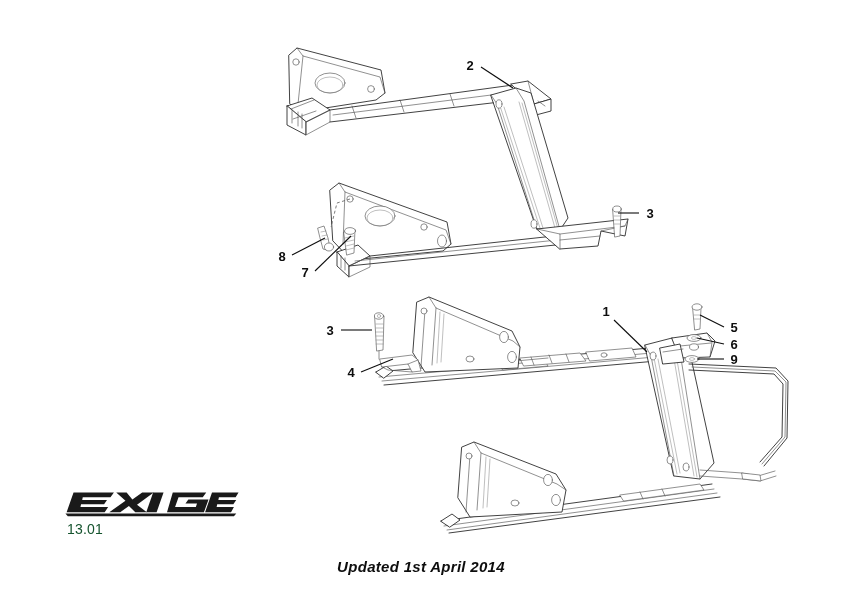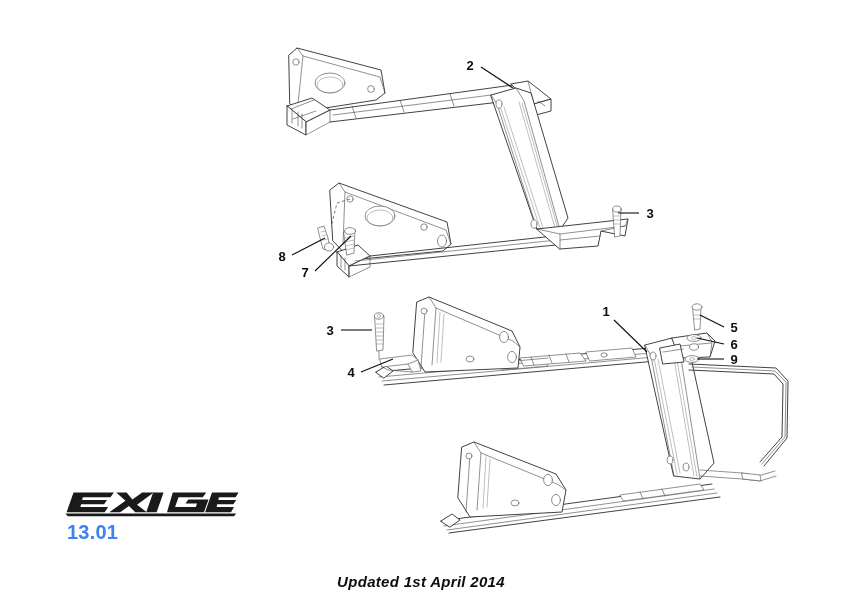--- a/index.html
+++ b/index.html
@@ -99,10 +99,10 @@
     margin-top: 4px;
     margin-left: 3px;
     font-family: "Liberation Sans", sans-serif;
-    font-size: 20px;
-    font-weight: bold;
+    font-size: 14px;
+    font-weight: normal;
     letter-spacing: 0.2px;
-    color: #3b82f6;
+    color: #14532d;
     line-height: 1;
   }
   #updated-line {

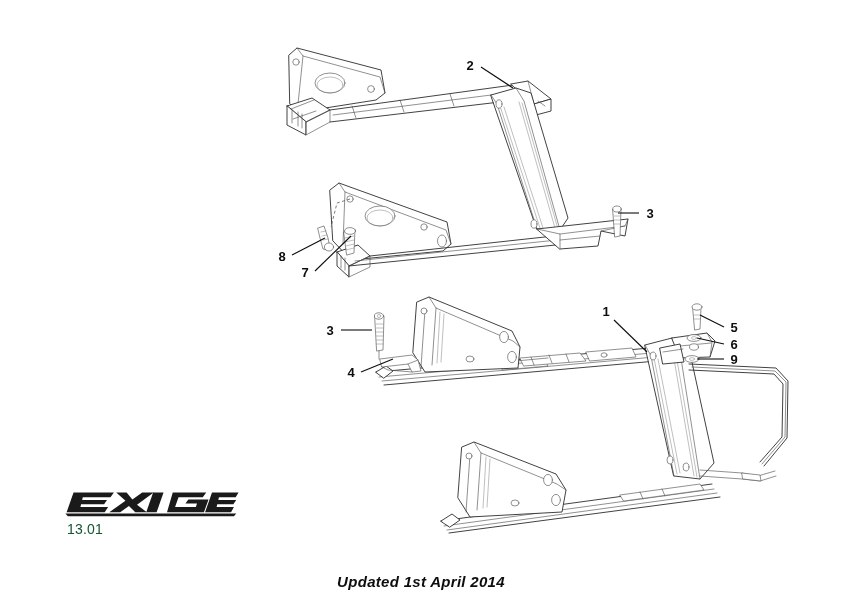--- a/index.html
+++ b/index.html
@@ -117,7 +117,6 @@
     font-style: italic;
     color: #0d0d0d;
     letter-spacing: 0.3px;
-    margin-top: 15px;
   }
 </style>
 </head>

